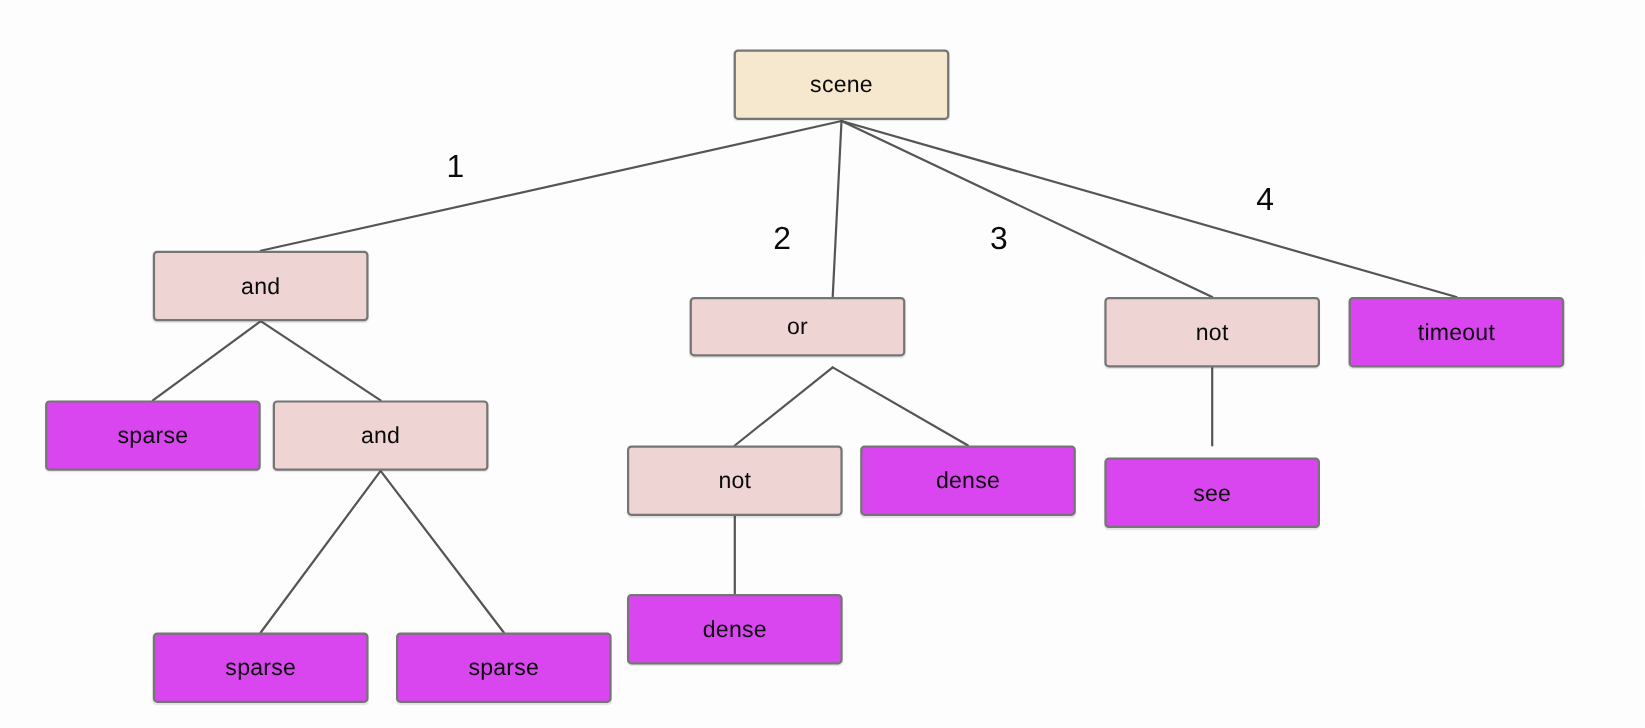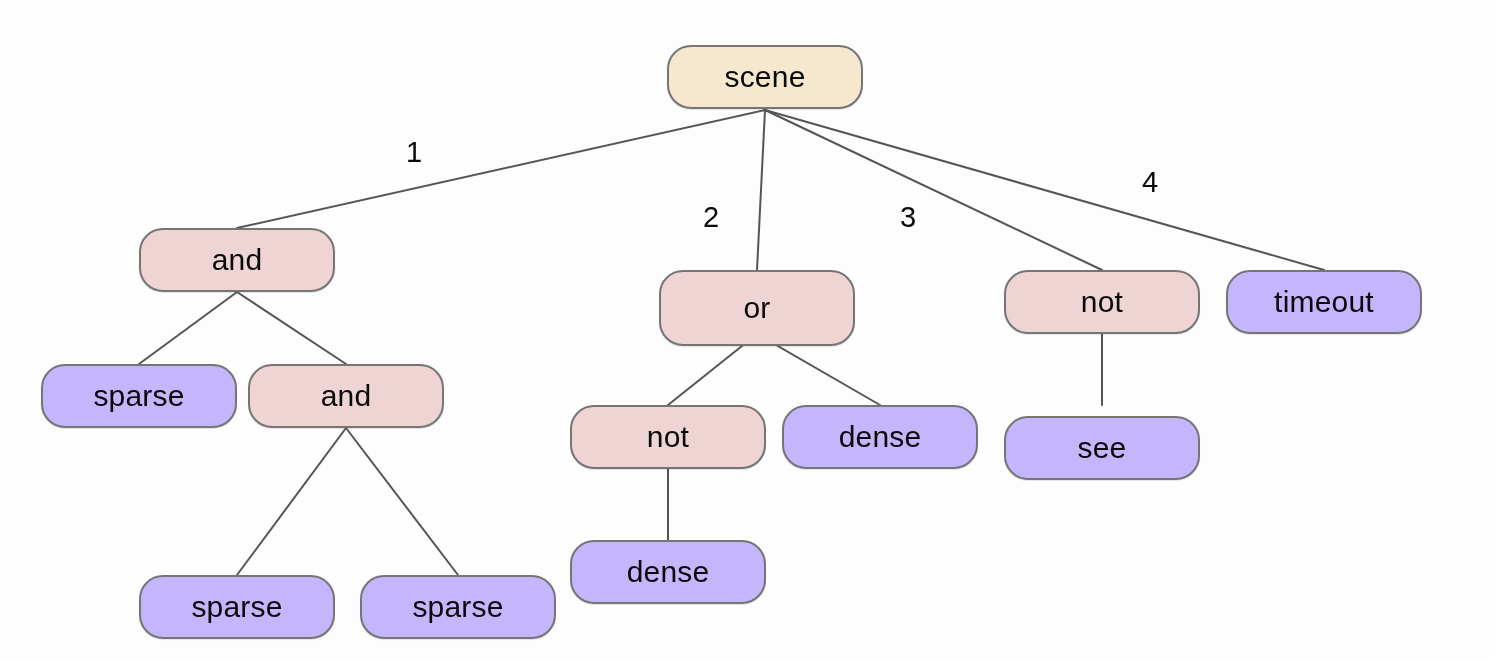--- a/index.html
+++ b/index.html
@@ -28,11 +28,11 @@
     position: absolute;
     box-sizing: border-box;
     border: 2px solid #757575;
-    border-radius: 24px;
+    border-radius: 4px;
     display: flex;
     align-items: center;
     justify-content: center;
-    font-size: 30px;
+    font-size: 21px;
     line-height: 1;
     color: #0a0a0a;
     letter-spacing: 0.2px;

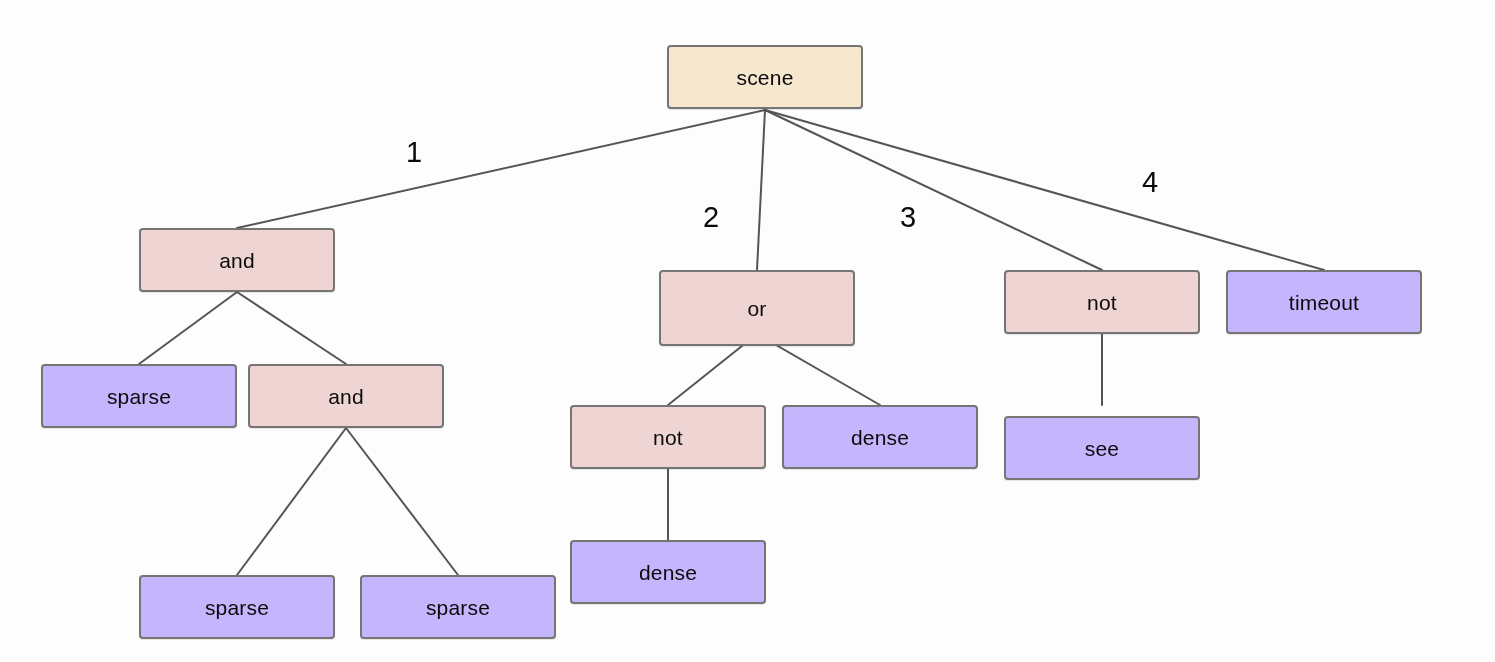--- a/index.html
+++ b/index.html
@@ -78,7 +78,7 @@
       <div class="node op" style="left: 139px; top: 228px; width: 196px; height: 64px;">
         <span>and</span>
       </div>
-      <div class="node op" style="left: 659px; top: 270px; width: 196px; height: 76px;">
+      <div class="node op" style="left: 627px; top: 270px; width: 196px; height: 54px;">
         <span>or</span>
       </div>
       <div class="node op" style="left: 1004px; top: 270px; width: 196px; height: 64px;">

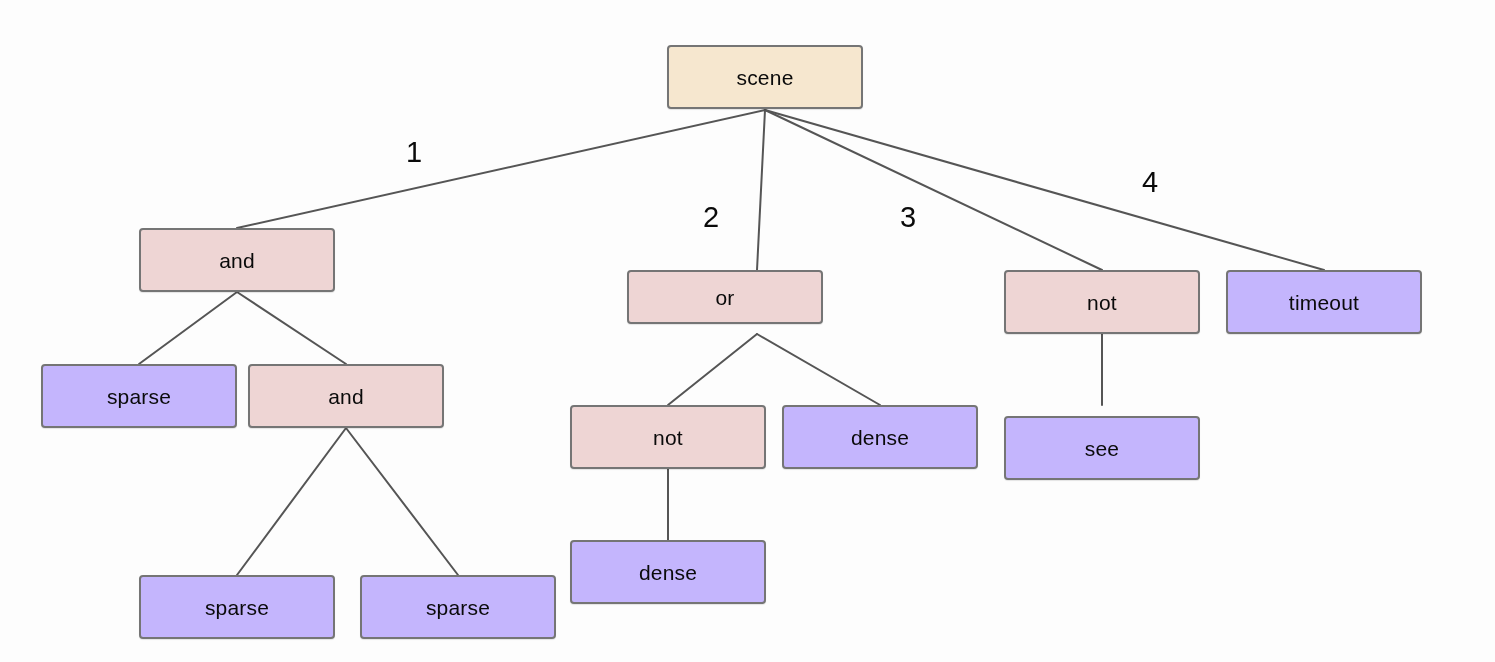--- a/index.html
+++ b/index.html
@@ -41,7 +41,7 @@
   }
   .node.root  { background: #f6e7cf; }
   .node.op    { background: #eed5d4; }
-  .node.leaf  { background: #c4b5fd; }
+  .node.leaf  { background: #d946ef; }
 
   .edge-label {
     position: absolute;

